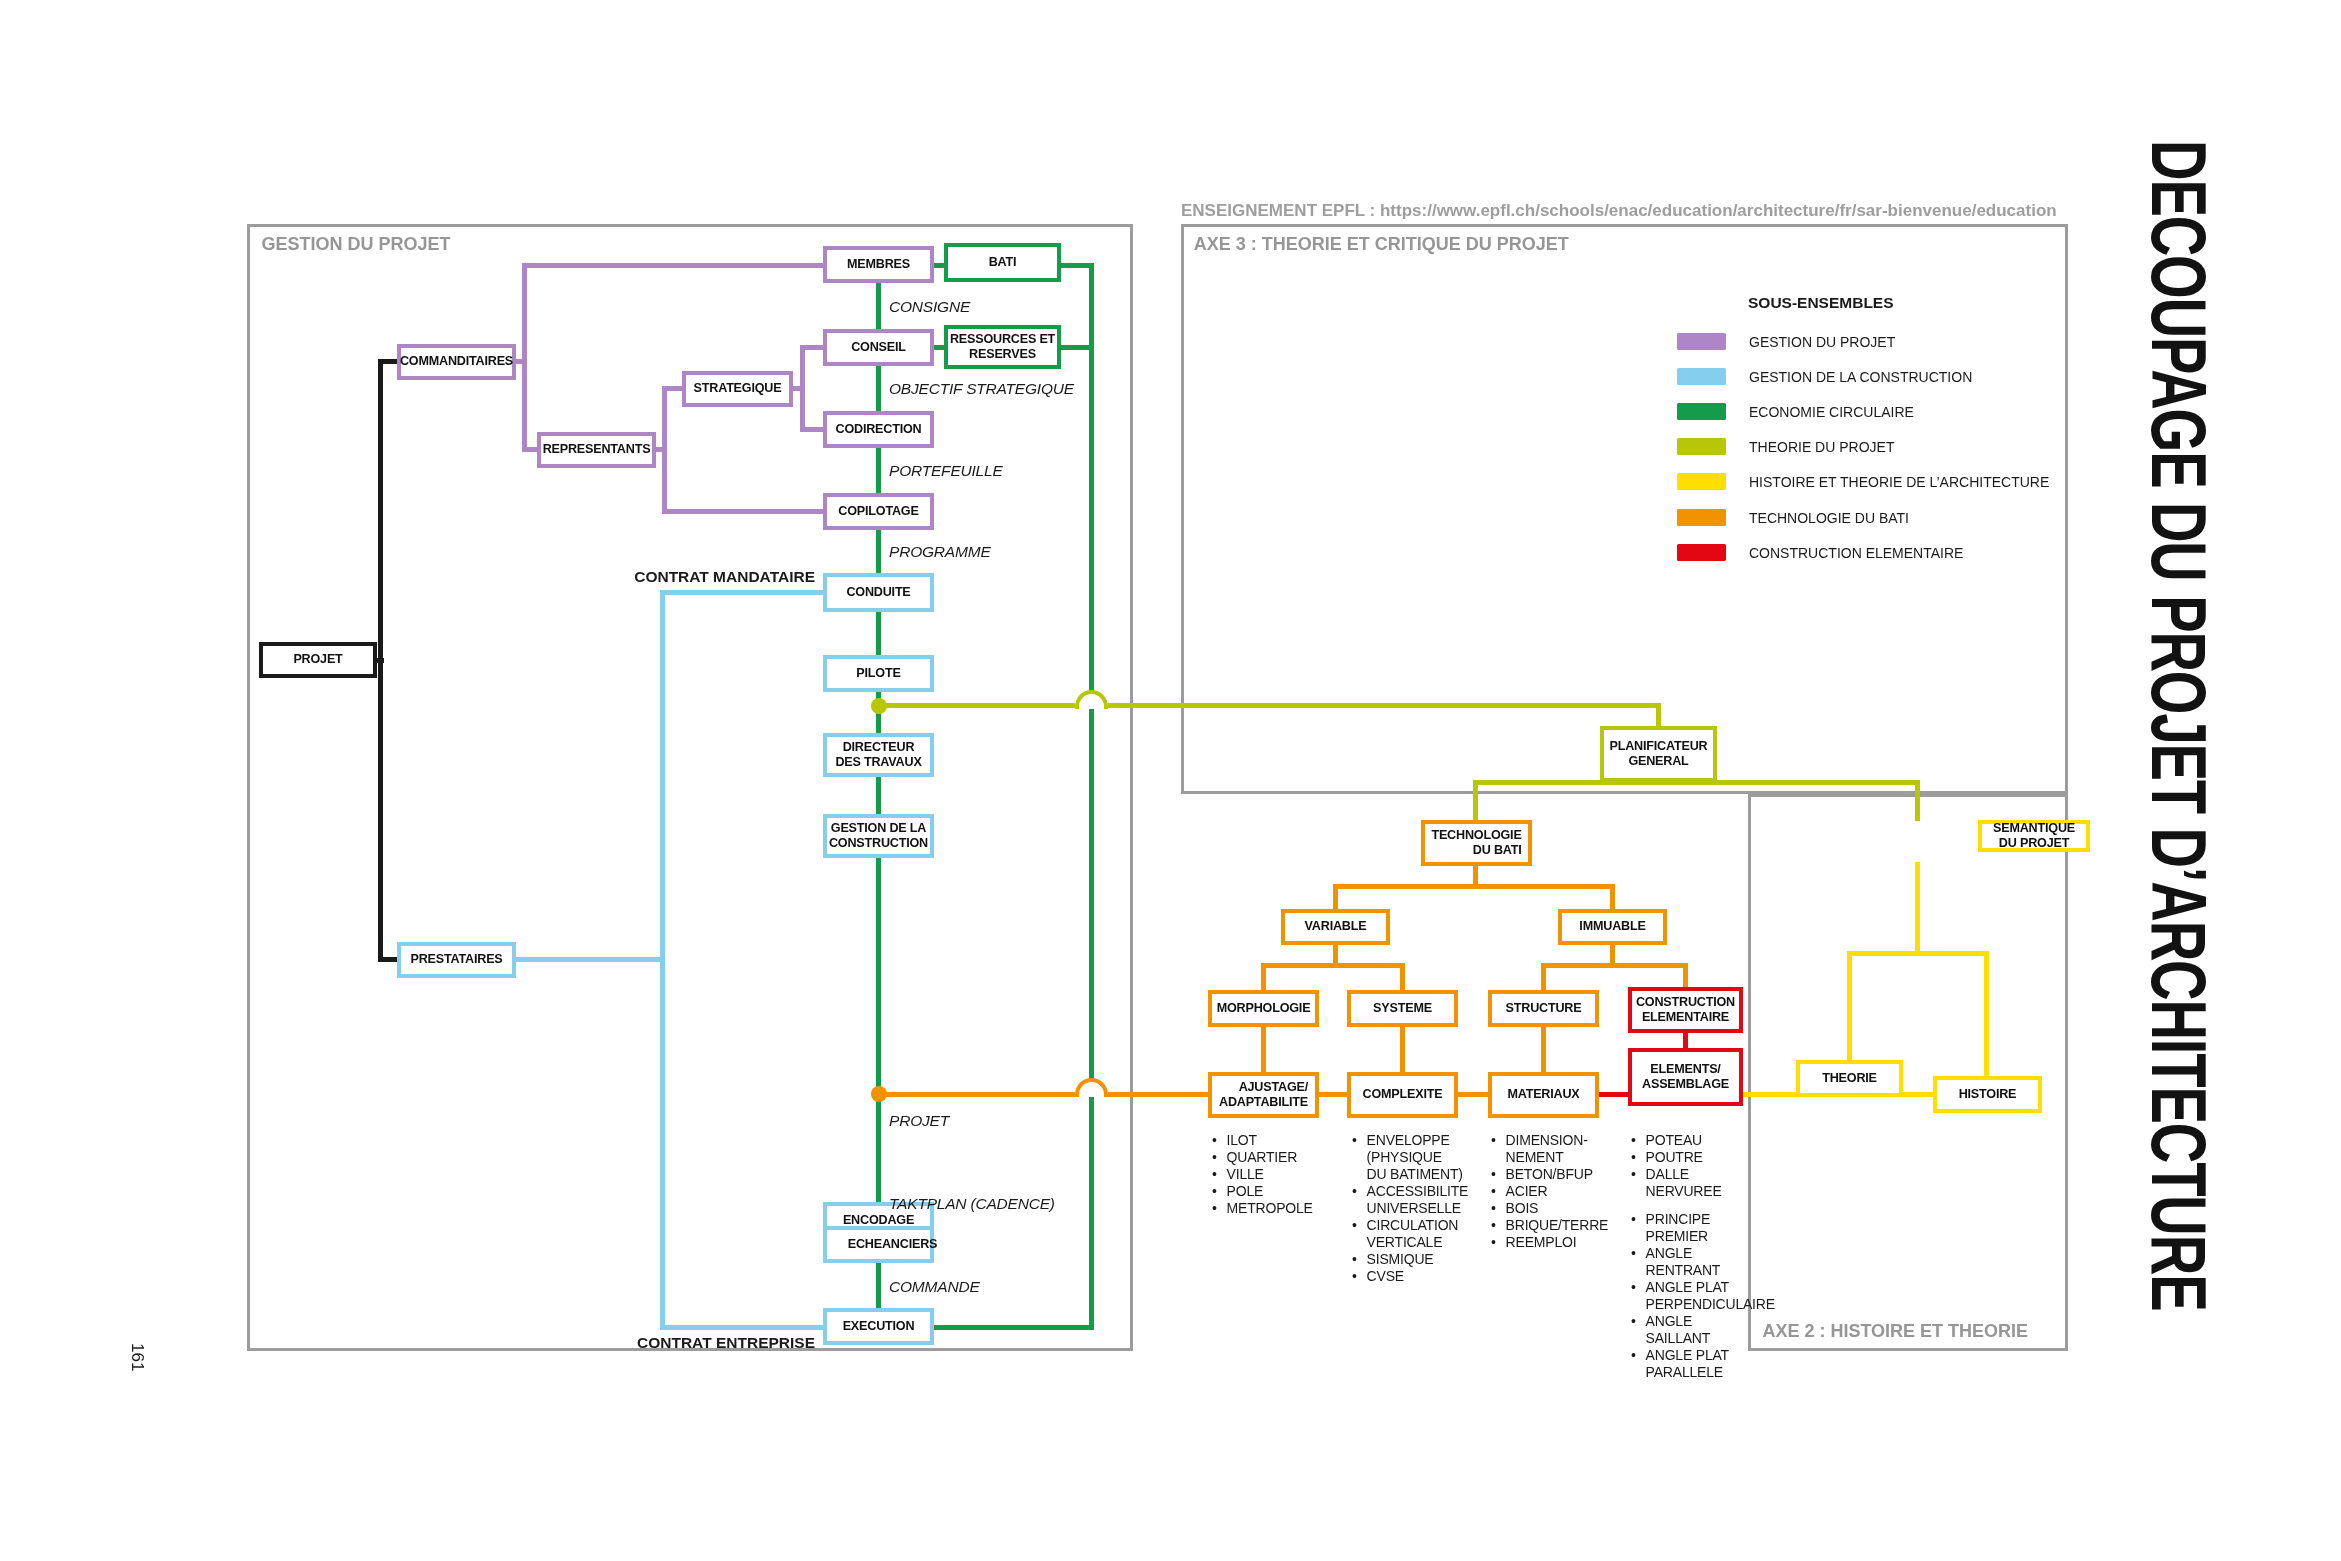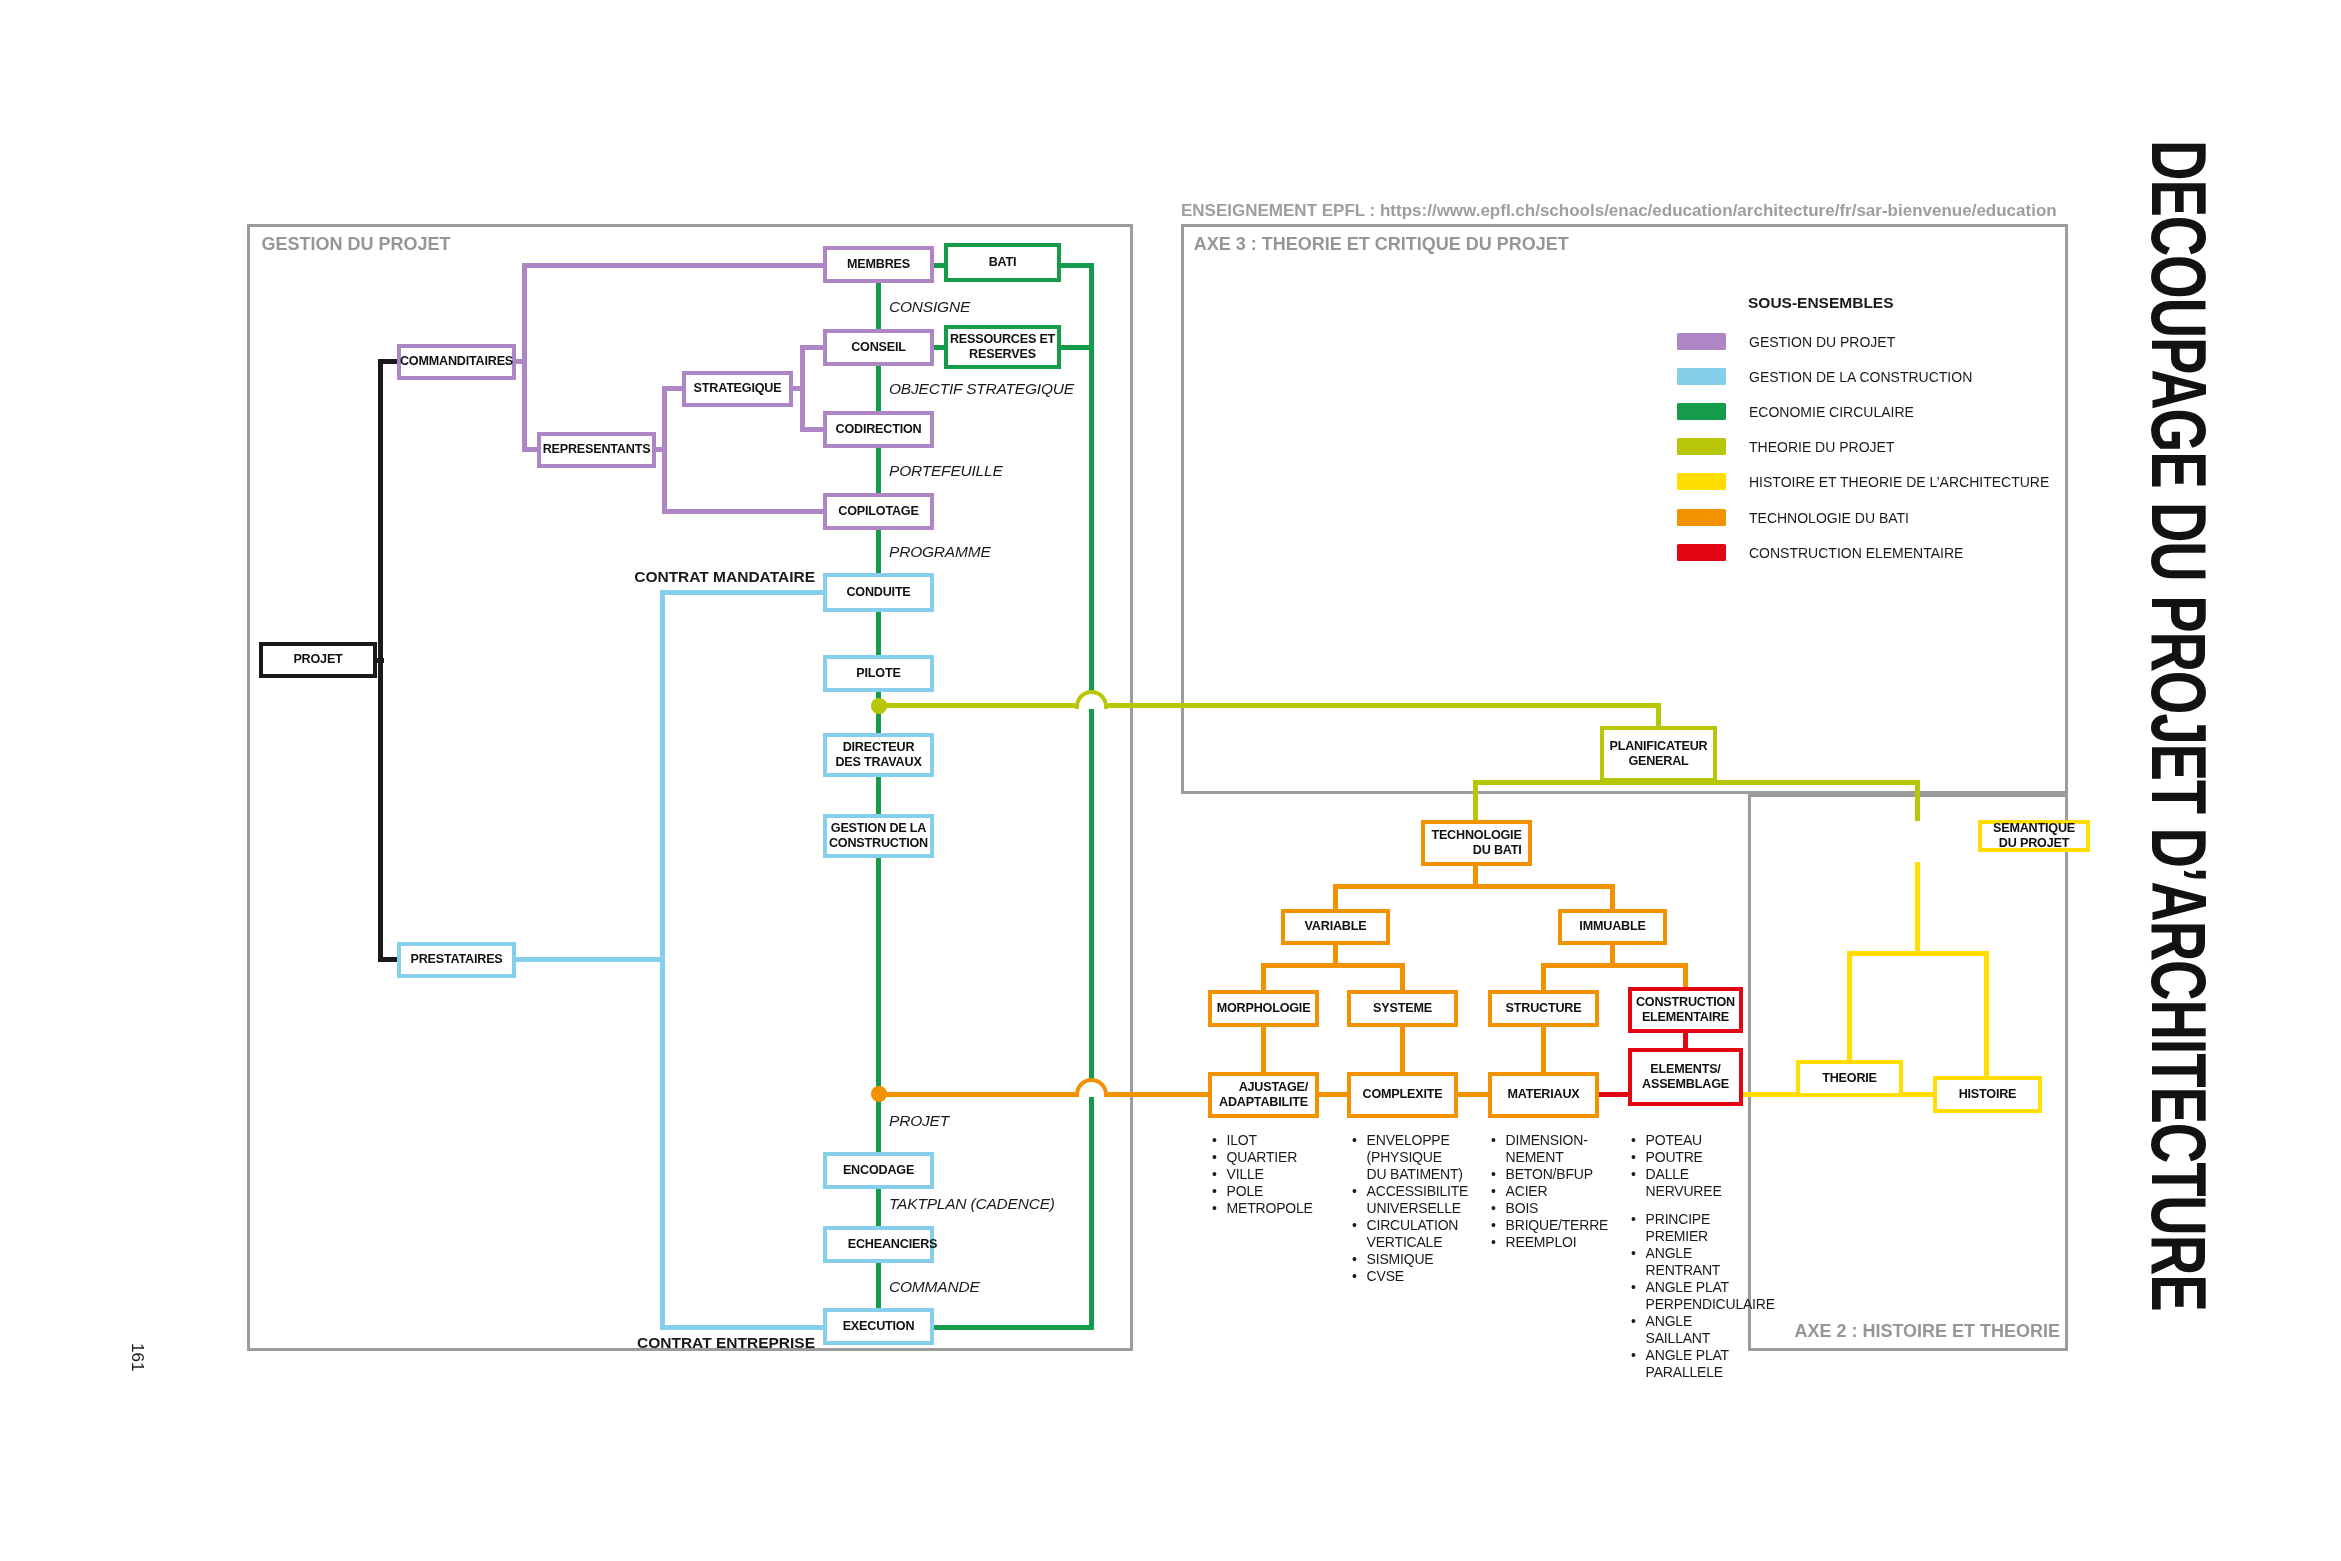--- a/index.html
+++ b/index.html
@@ -156,7 +156,7 @@
   <div class="box b-bl" style="left:823px;top:814px;width:111px;height:44px;">GESTION DE LA
 CONSTRUCTION</div>
   <div class="box b-bl" style="left:397px;top:942px;width:119px;height:36px;">PRESTATAIRES</div>
-  <div class="box b-bl" style="left:823px;top:1152px;width:111px;height:37px;">ENCODAGE</div>
+  <div class="box b-bl" style="left:823px;top:1202px;width:111px;height:37px;">ENCODAGE</div>
   <div class="box b-bl" style="left:823px;top:1226px;width:111px;height:37px;padding-left:28px;">ECHEANCIERS</div>
   <div class="box b-bl" style="left:823px;top:1308px;width:111px;height:37px;">EXECUTION</div>
 

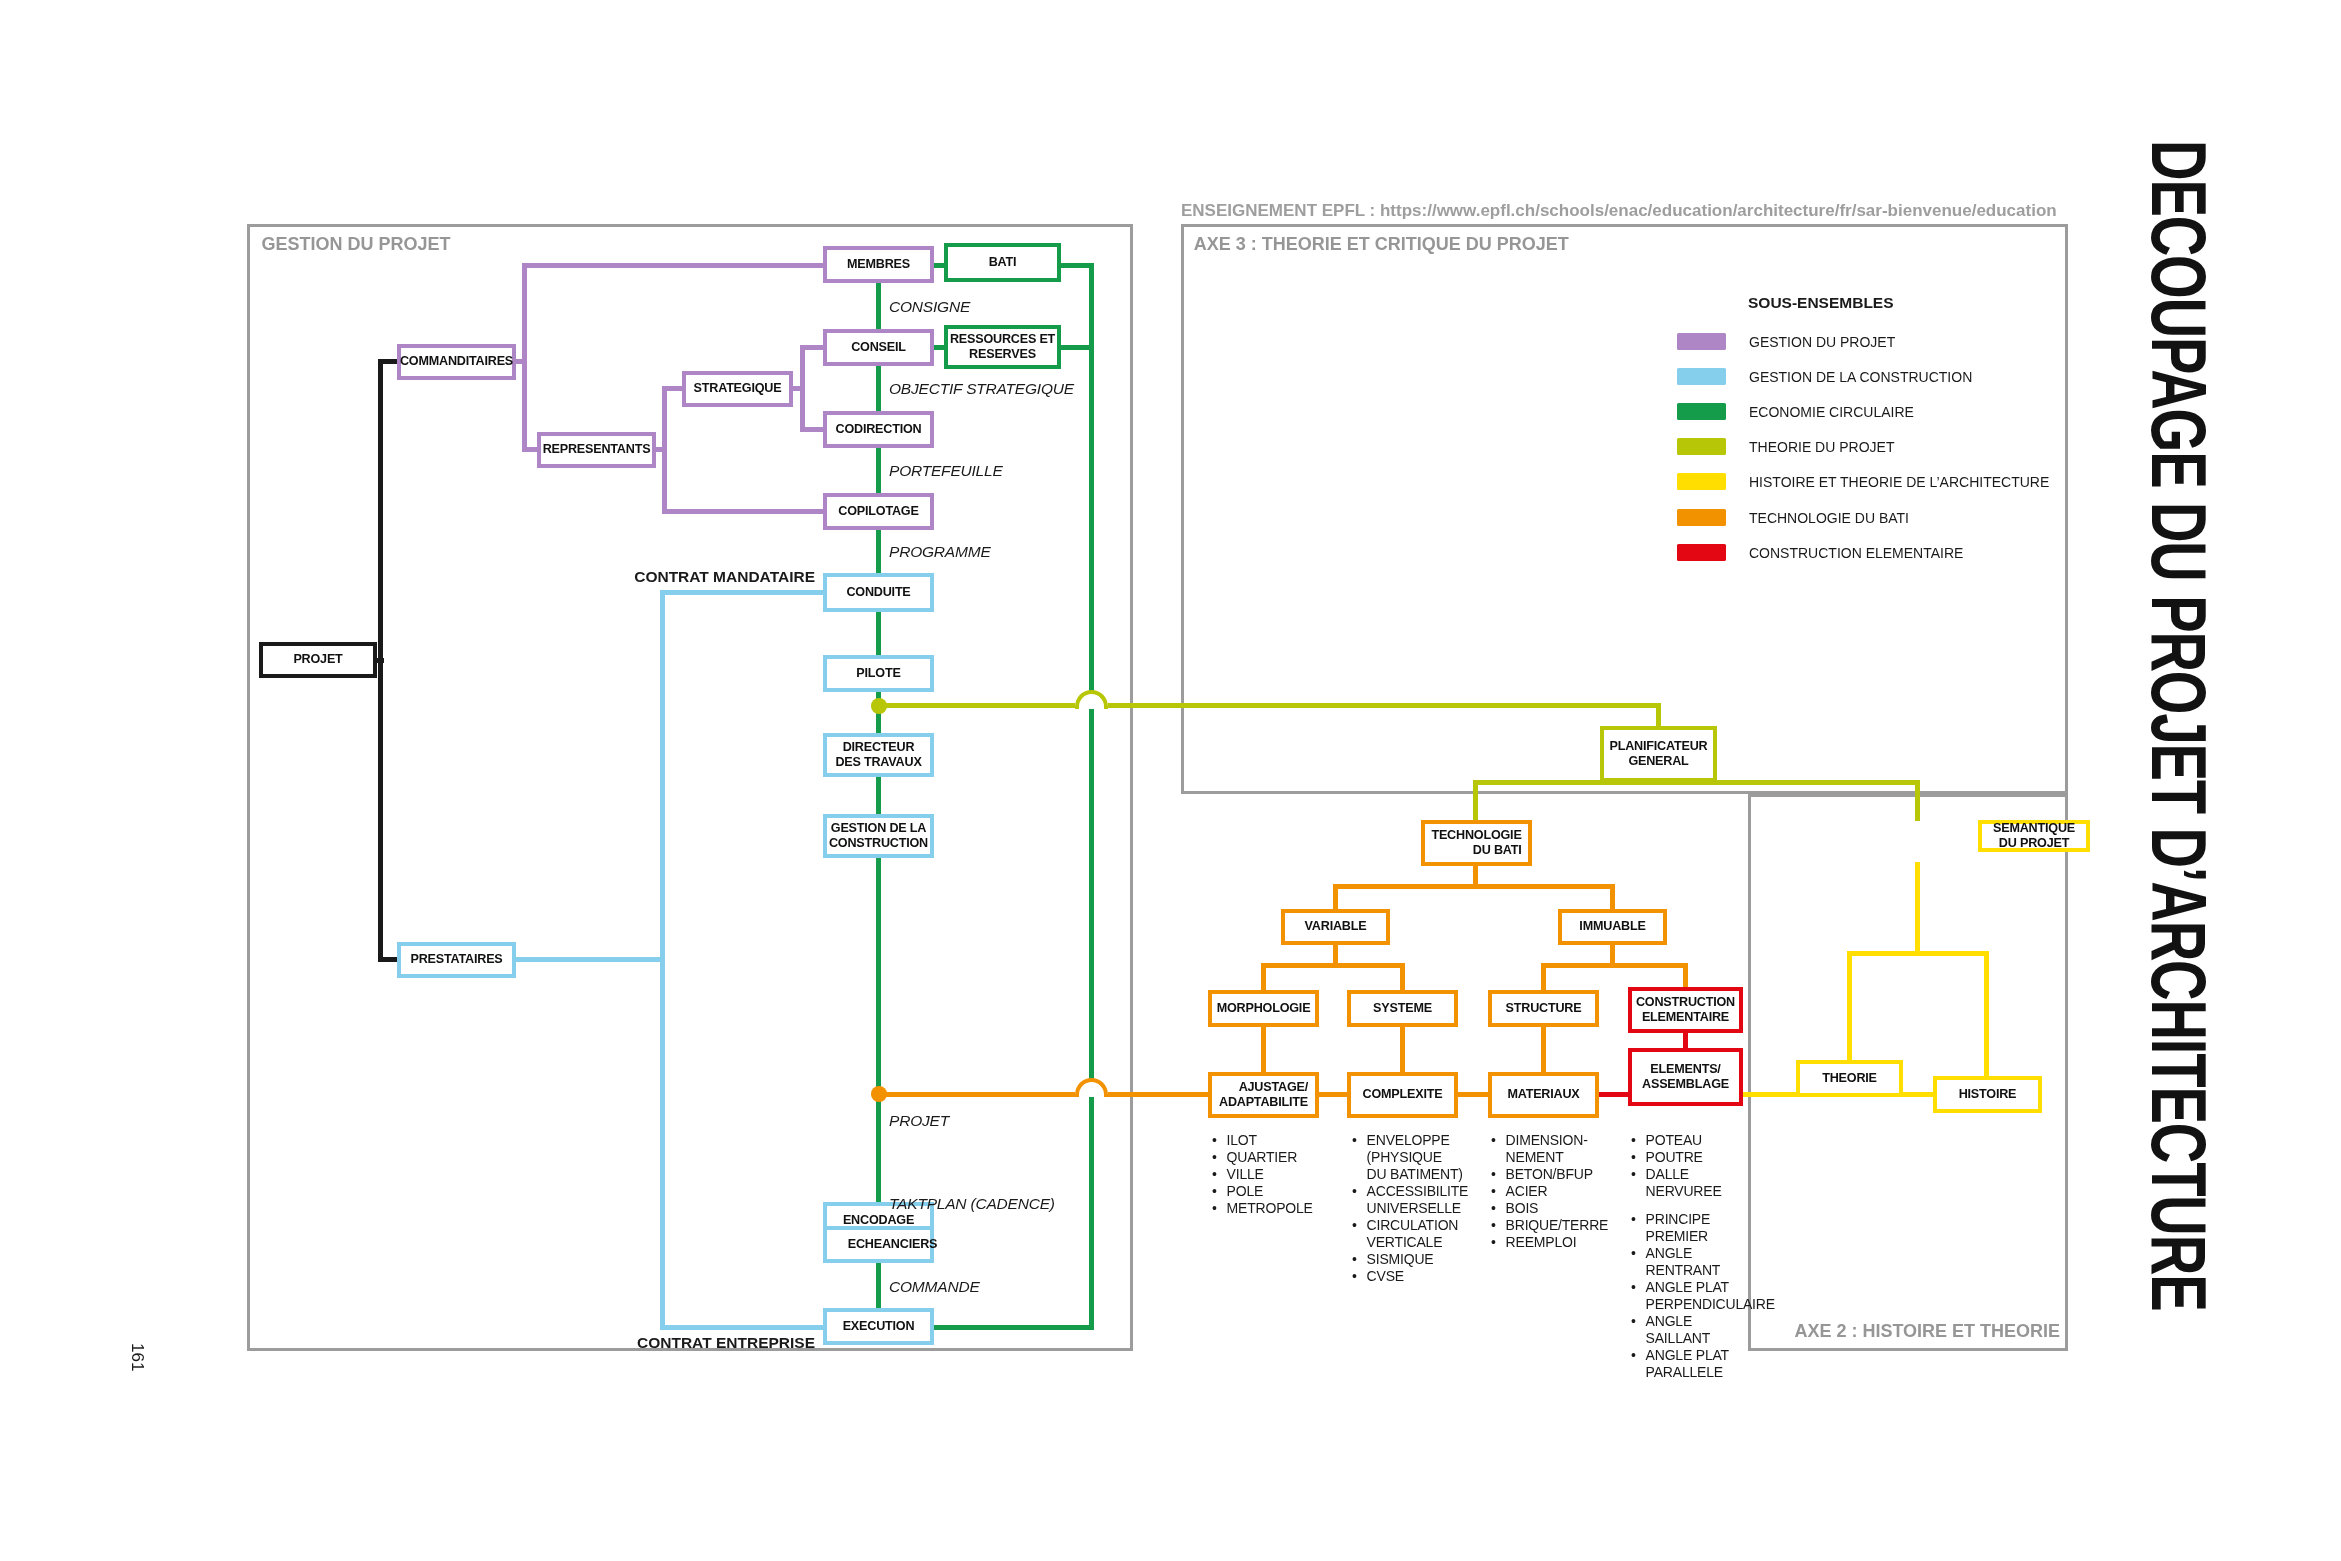--- a/index.html
+++ b/index.html
@@ -52,7 +52,7 @@
     <span class="panel-label" style="position:absolute;left:9.8px;top:6.5px;">AXE 3 : THEORIE ET CRITIQUE DU PROJET</span>
   </div>
   <div class="panel" style="left:1748px;top:794px;width:320px;height:557px;">
-    <span class="panel-label" style="position:absolute;left:11.4px;bottom:6.5px;margin-left:32px;">AXE 2 : HISTOIRE ET THEORIE</span>
+    <span class="panel-label" style="position:absolute;left:11.4px;bottom:6.5px;">AXE 2 : HISTOIRE ET THEORIE</span>
   </div>
 
   <div class="hdr" style="left:1181px;top:201px;">ENSEIGNEMENT EPFL : https://www.epfl.ch/schools/enac/education/architecture/fr/sar-bienvenue/education</div>

